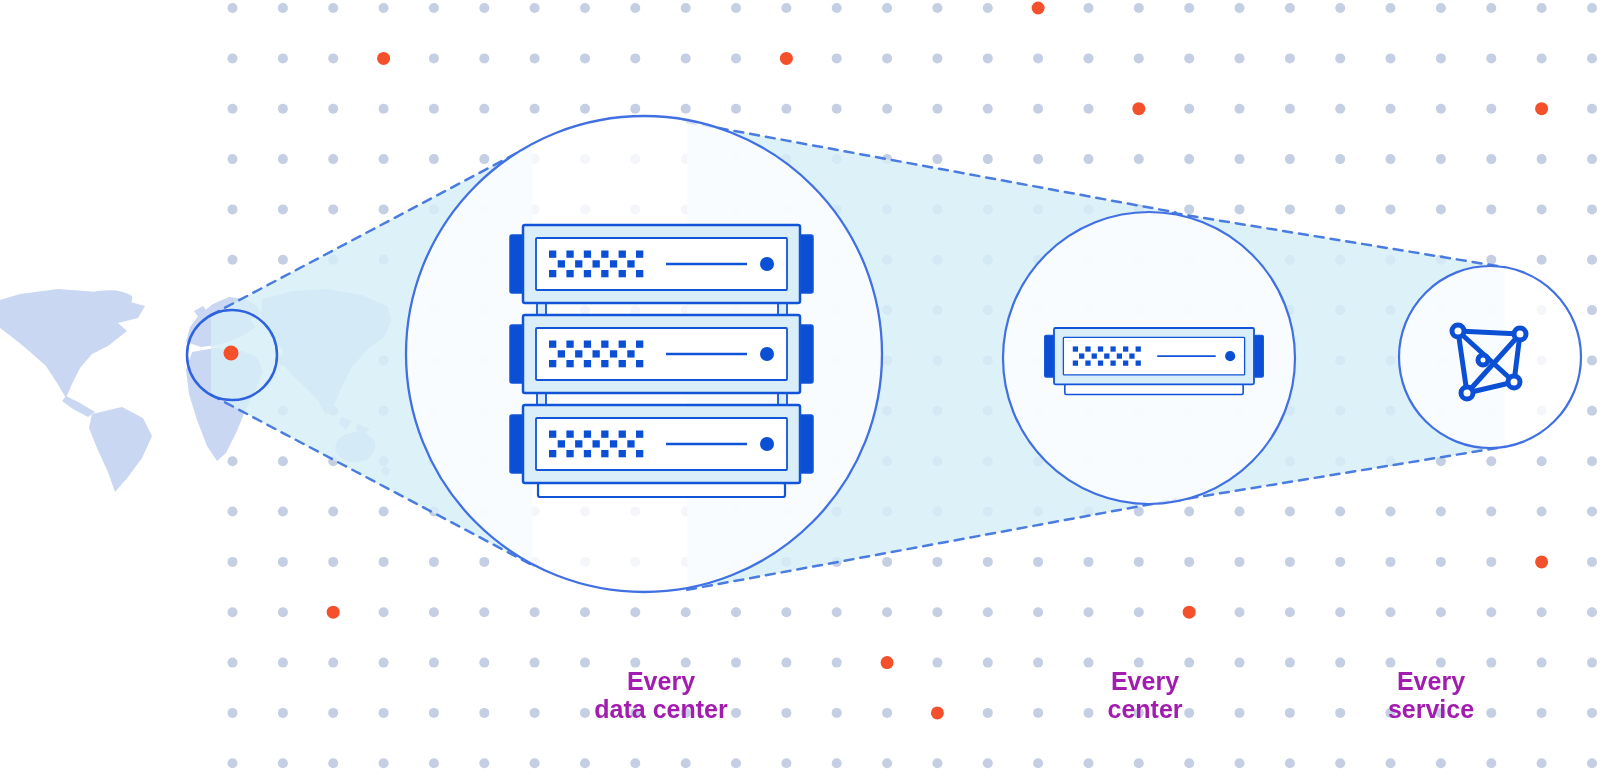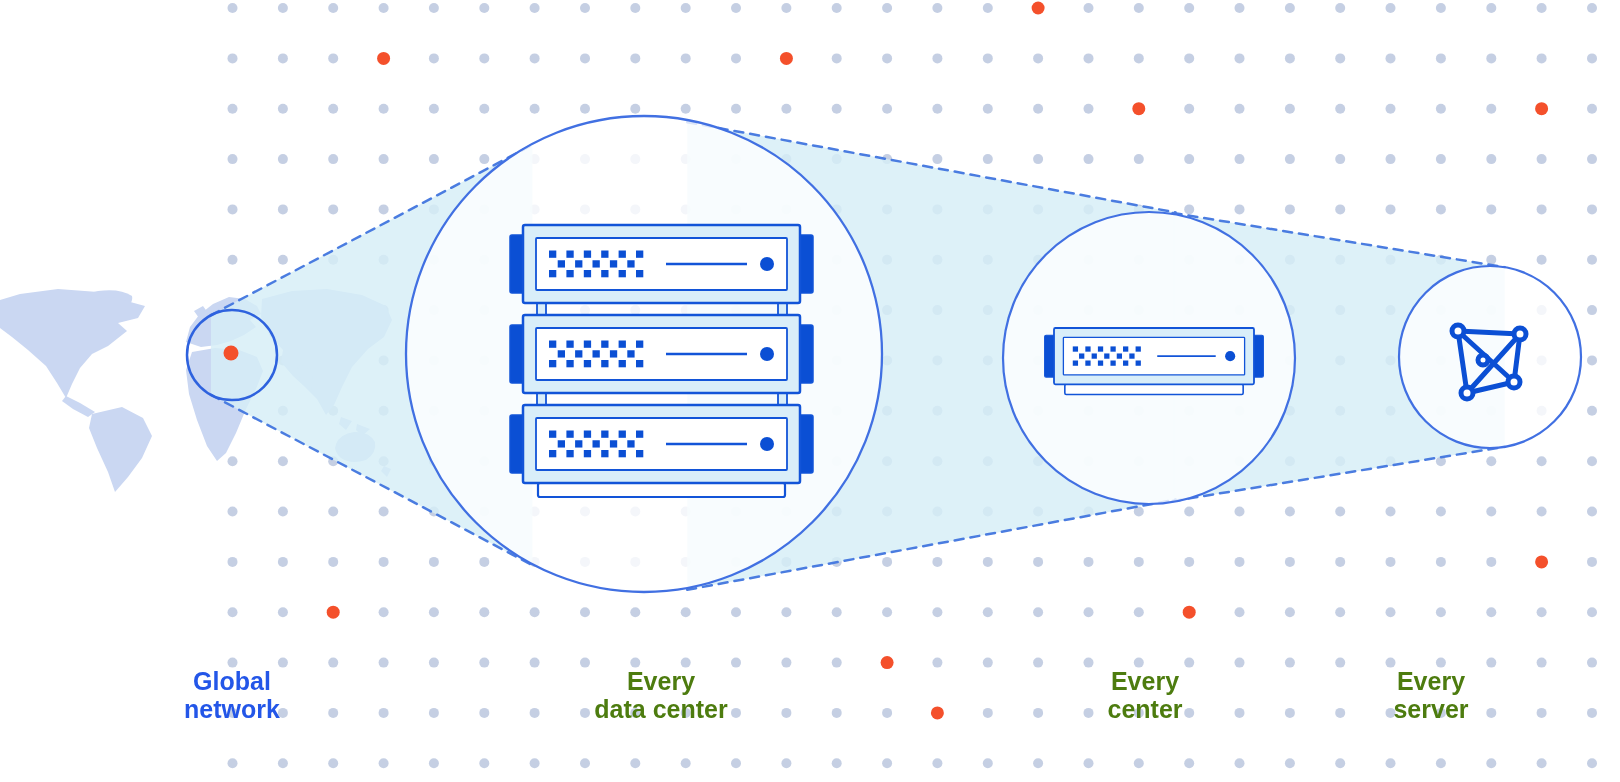--- a/index.html
+++ b/index.html
@@ -642,10 +642,6 @@
       </g>
   </svg>
 
-  <div class="stage-label highlight" style="left:232px">
-    <div>Global</div>
-    <div>network</div>
-  </div>
   <div class="stage-label" style="left:661px">
     <div>Every</div>
     <div>data center</div>

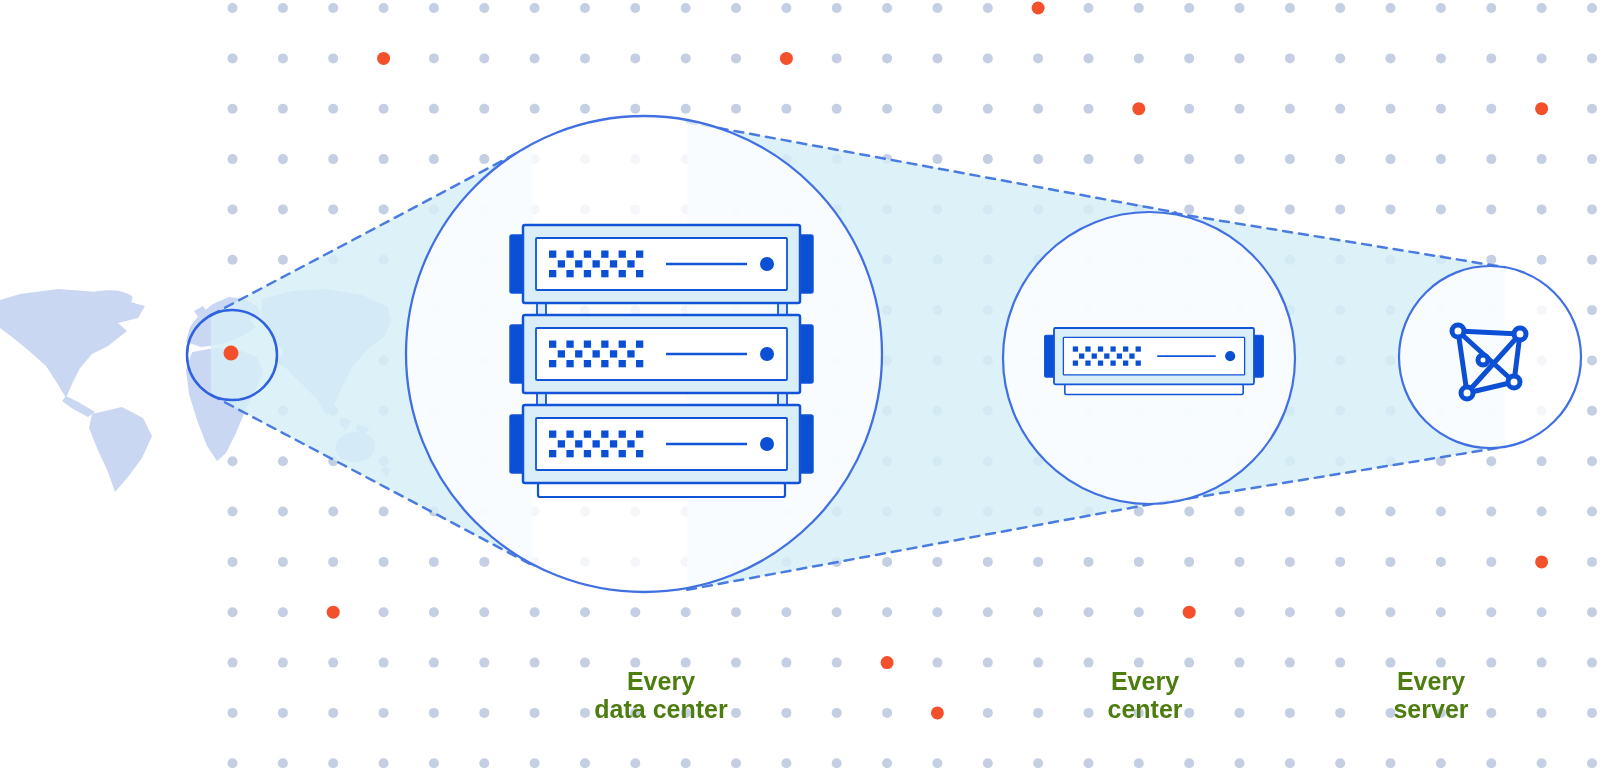--- a/index.html
+++ b/index.html
@@ -7,7 +7,7 @@
        font-family:"Liberation Sans",sans-serif;}
   #canvas{position:absolute;left:0;top:0;}
   .stage-label{position:absolute;top:667px;transform:translateX(-50%);text-align:center;
-       font-weight:700;font-size:25px;line-height:28px;color:#4d7c0f;white-space:nowrap;}
+       font-weight:700;font-size:25px;line-height:28px;color:#a21caf;white-space:nowrap;}
   .stage-label.highlight{color:#2356e8;}
 </style>
 </head>

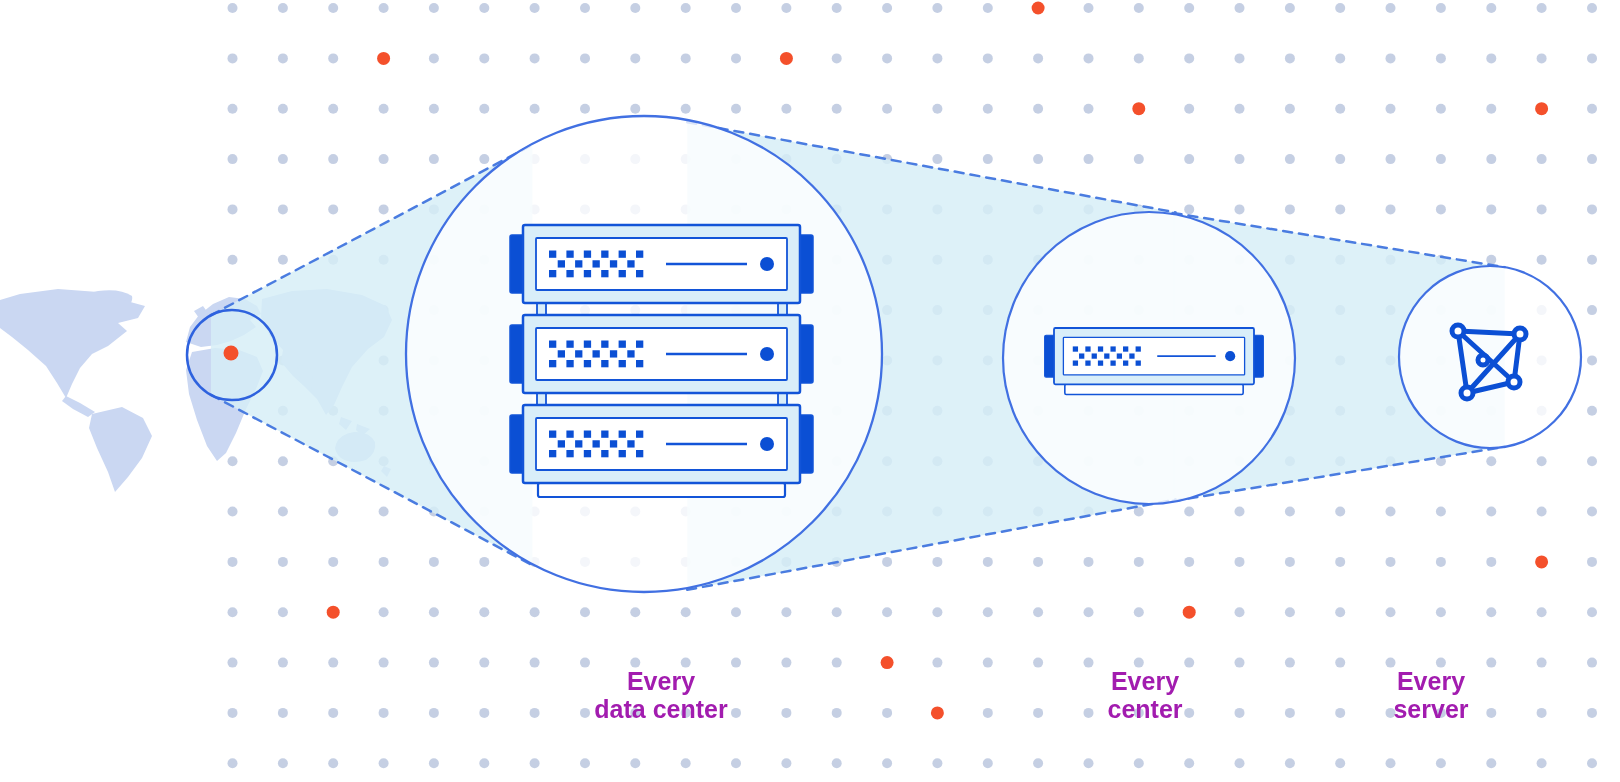--- a/index.html
+++ b/index.html
@@ -652,7 +652,7 @@
   </div>
   <div class="stage-label" style="left:1431px">
     <div>Every</div>
-    <div>server</div>
+    <div>service</div>
   </div>
 
 </div>

